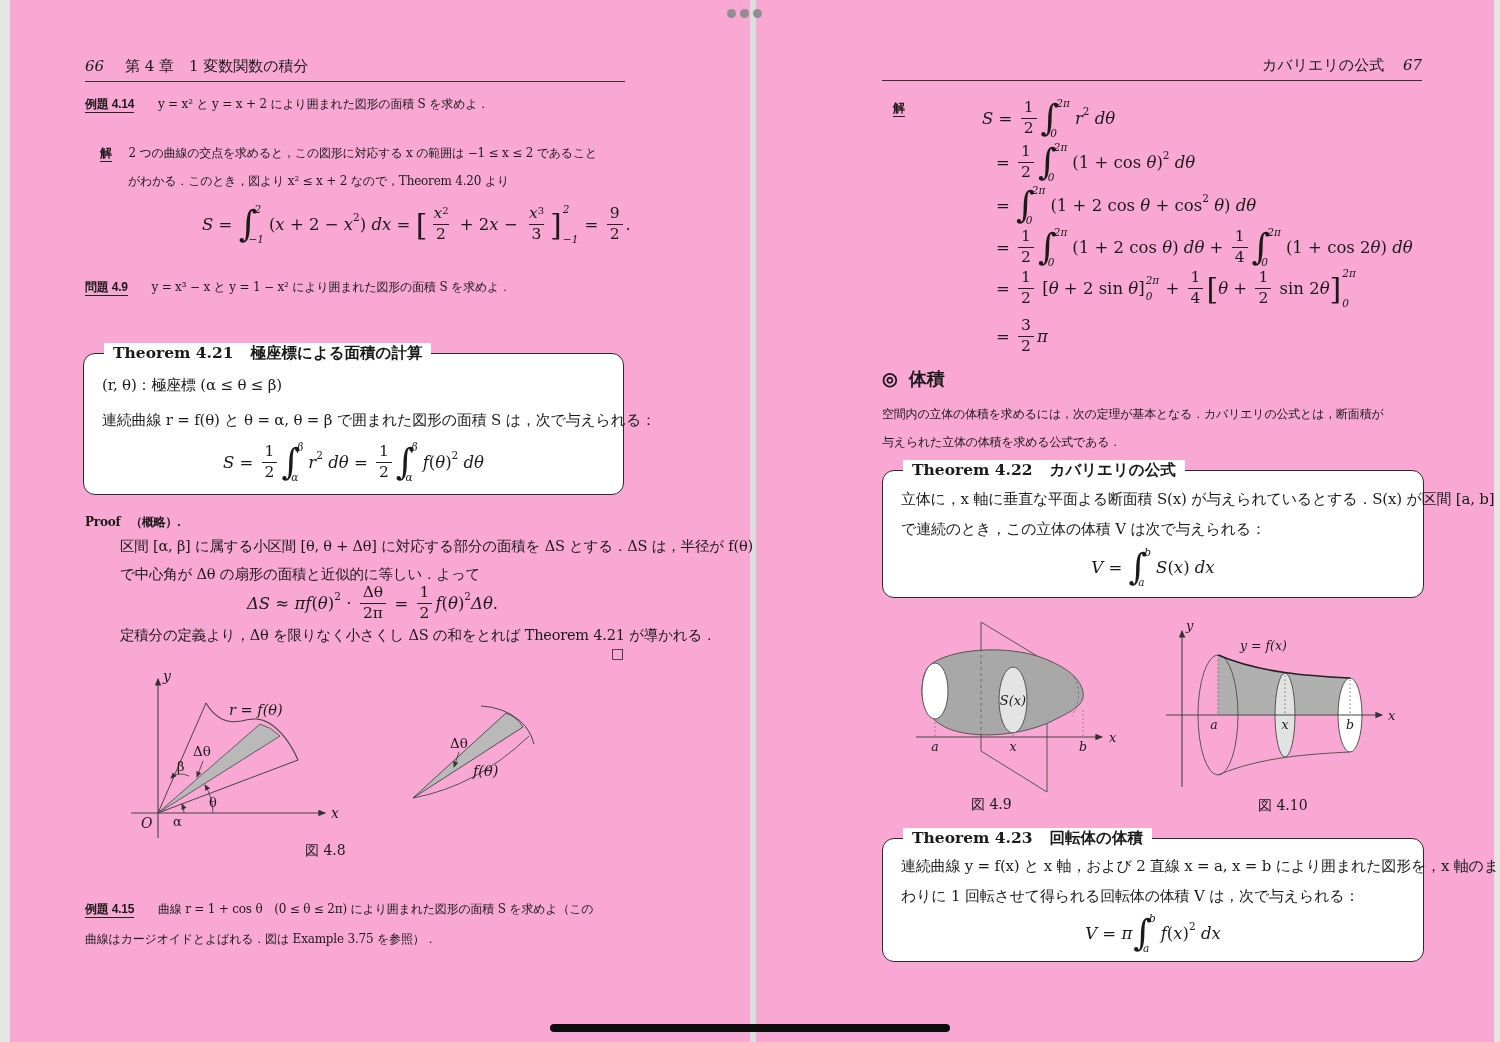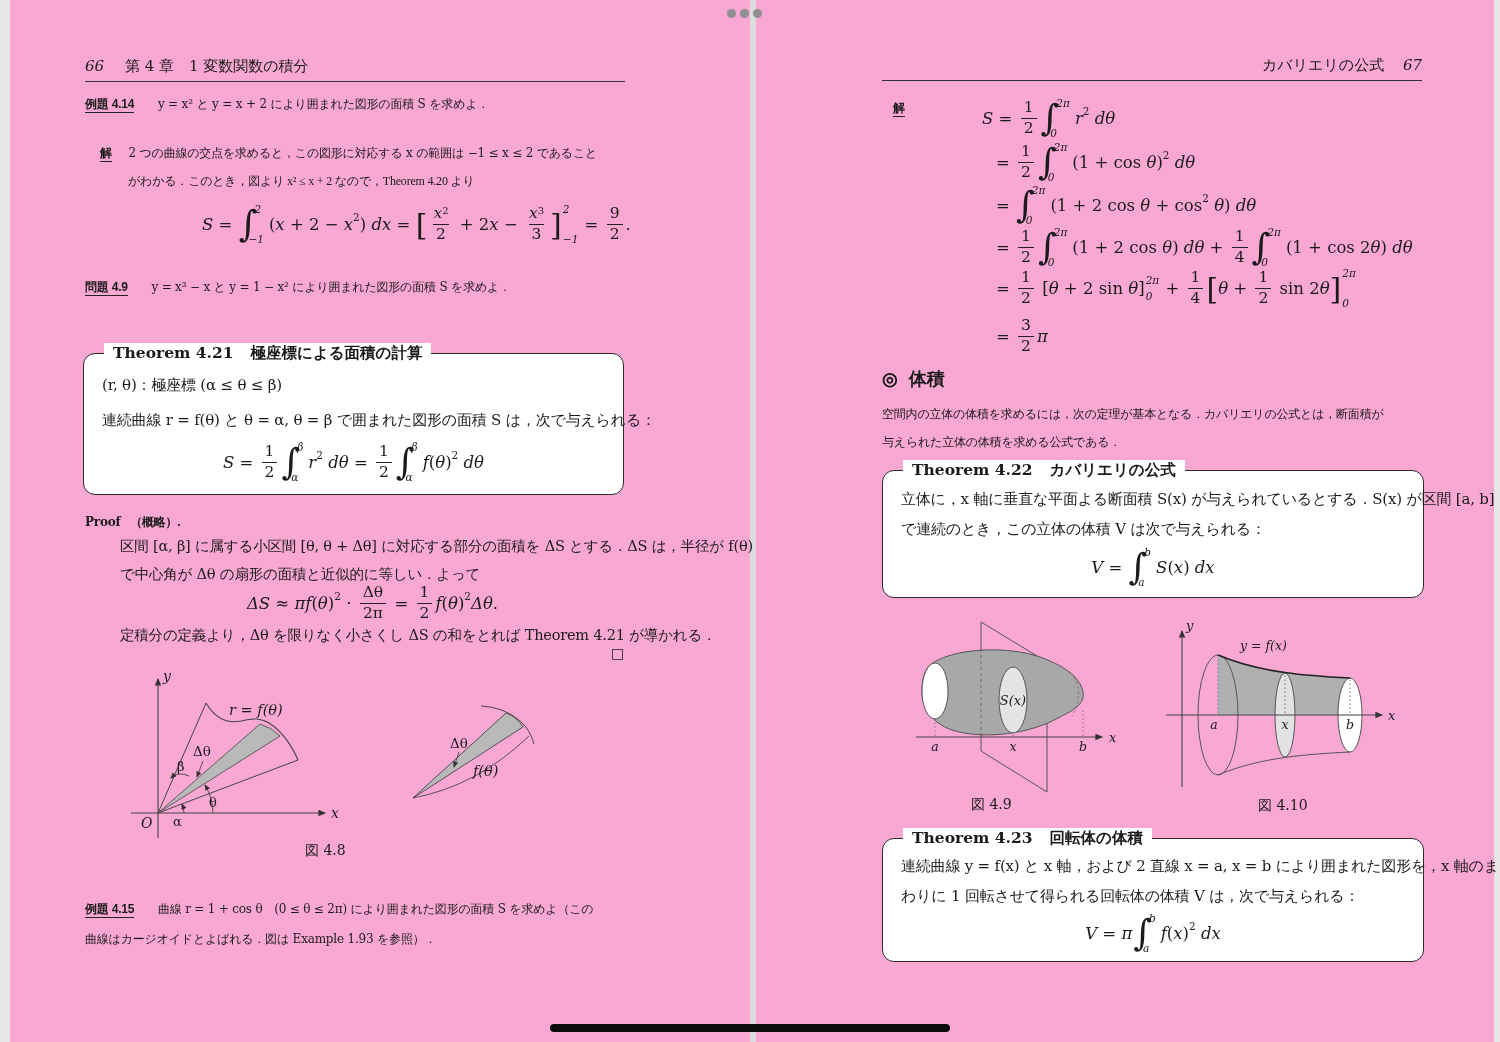--- a/index.html
+++ b/index.html
@@ -81,7 +81,7 @@
     <span class="lbl">解</span>
     <span style="margin-left:13px;">2 つの曲線の交点を求めると，この図形に対応する x の範囲は −1 ≤ x ≤ 2 であること</span>
   </div>
-  <div class="para" style="left:128px;top:173px;font-family:Liberation Serif, serif;">がわかる．このとき，図より x² ≤ x + 2 なので，Theorem 4.20 より</div>
+  <div class="para" style="left:128px;top:173px;">がわかる．このとき，図より x² ≤ x + 2 なので，Theorem 4.20 より</div>
 
   <div class="deq" style="left:202px;top:200px;height:48px;"><span class="mi">S</span><span class="mr"> = </span><span class="mint"><span class="isym">∫</span><span class="ibnd"><span class="iu">2</span><span class="il">−1</span></span></span><span class="mr">(</span><span class="mi">x</span><span class="mr"> + 2 − </span><span class="mi">x</span><span class="msup">2</span><span class="mr">) </span><span class="mi">dx</span><span class="mr"> = </span><span class="mdel"><span class="dsym">[</span></span><span class="mfrac"><span class="num"><span class="mi">x</span><span class="msup">2</span></span><span class="den">2</span></span><span class="mr"> + 2</span><span class="mi">x</span><span class="mr"> − </span><span class="mfrac"><span class="num"><span class="mi">x</span><span class="msup">3</span></span><span class="den">3</span></span><span class="mdel"><span class="dsym">]</span><span class="ibnd dbnd" style="height: 40px;"><span class="iu">2</span><span class="il">−1</span></span></span><span class="mr"> = </span><span class="mfrac"><span class="num">9</span><span class="den">2</span></span><span class="mr">.</span></div>
 

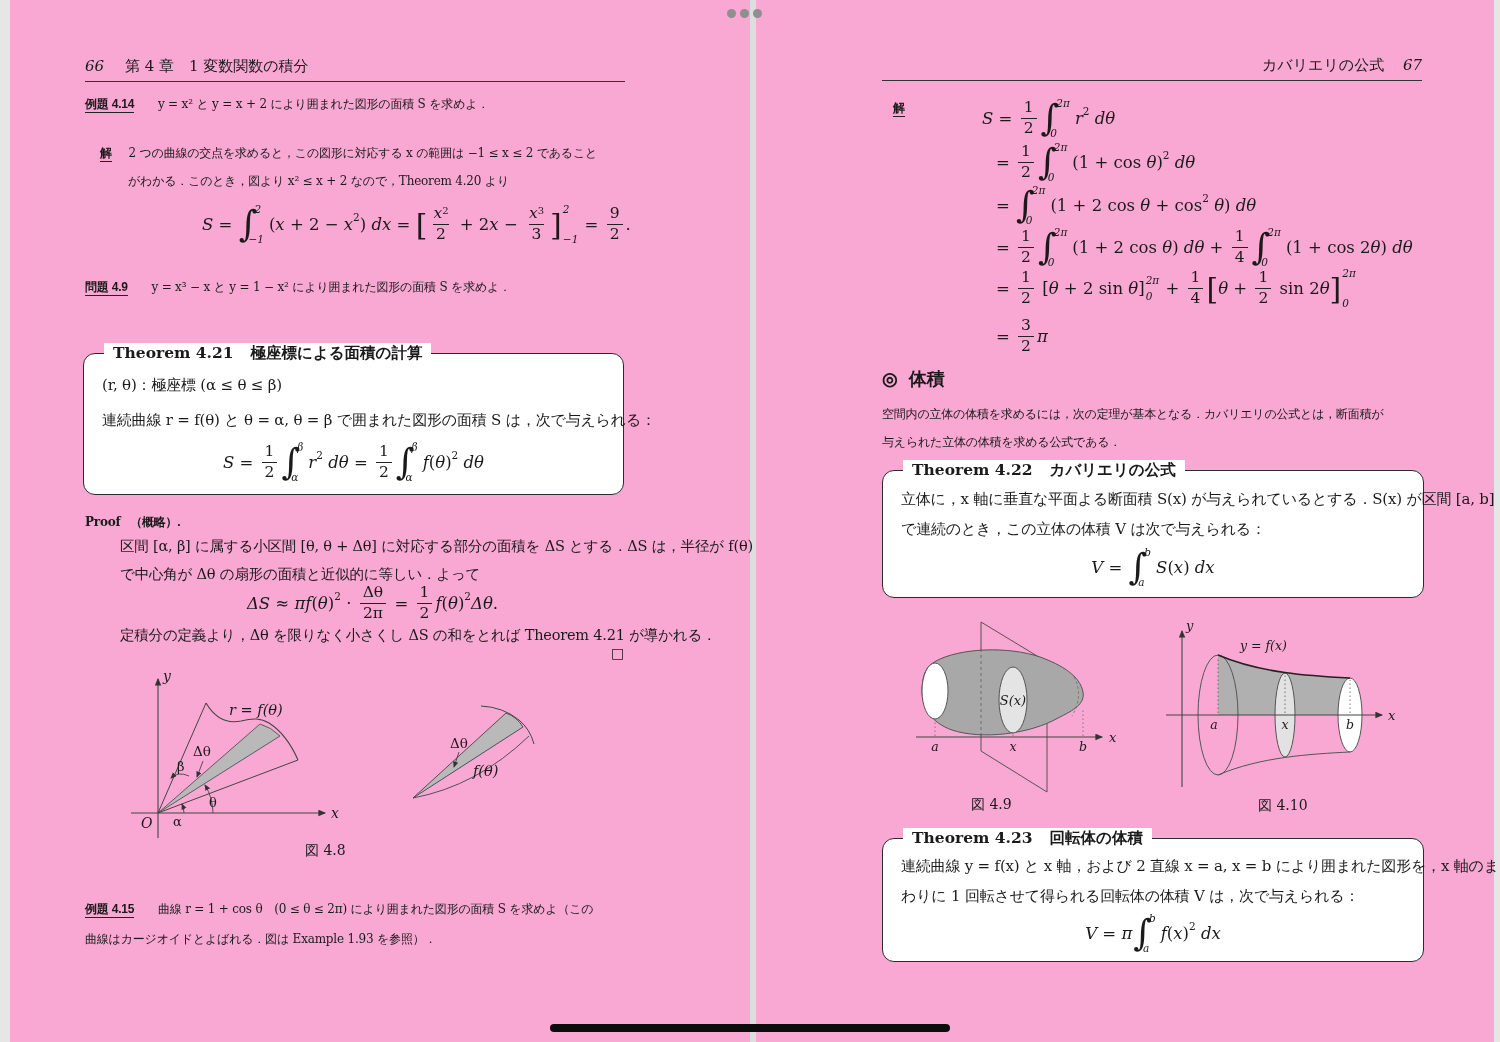--- a/index.html
+++ b/index.html
@@ -149,7 +149,7 @@
     <span class="lbl">例題 4.15</span>
     <span style="margin-left:20px;">曲線 r = 1 + cos θ　(0 ≤ θ ≤ 2π) により囲まれた図形の面積 S を求めよ（この</span>
   </div>
-  <div class="para" style="left:85px;top:931px;">曲線はカージオイドとよばれる．図は Example 1.93 を参照）．</div>
+  <div class="para" style="left:85px;top:931px;">曲線はカージオイドとよばれる．図は Example 3.75 を参照）．</div>
 
   <div class="phead" style="left:882px;top:56px;text-align:right;">
     <span>カバリエリの公式</span>

